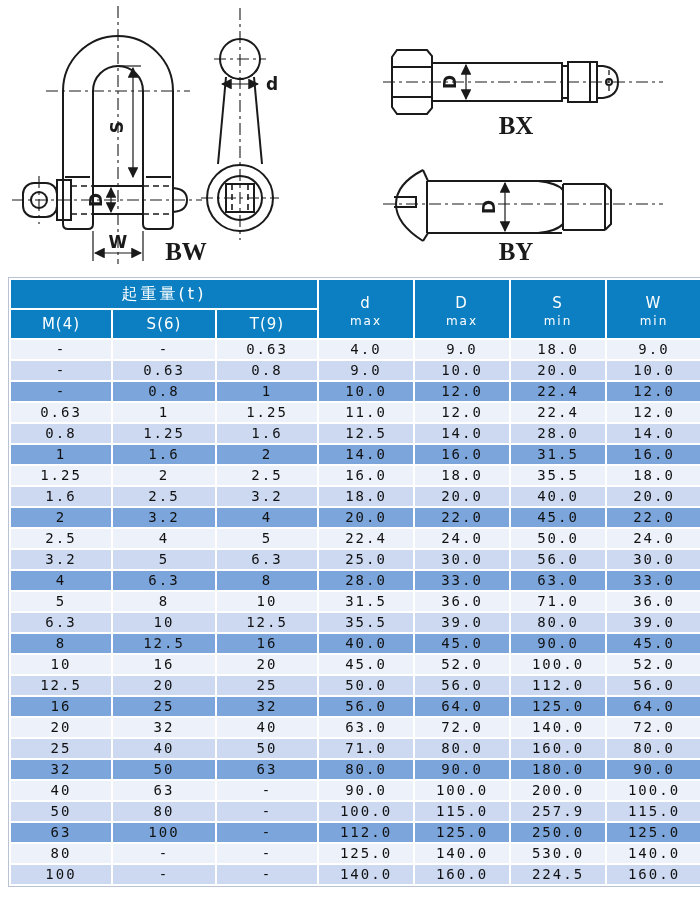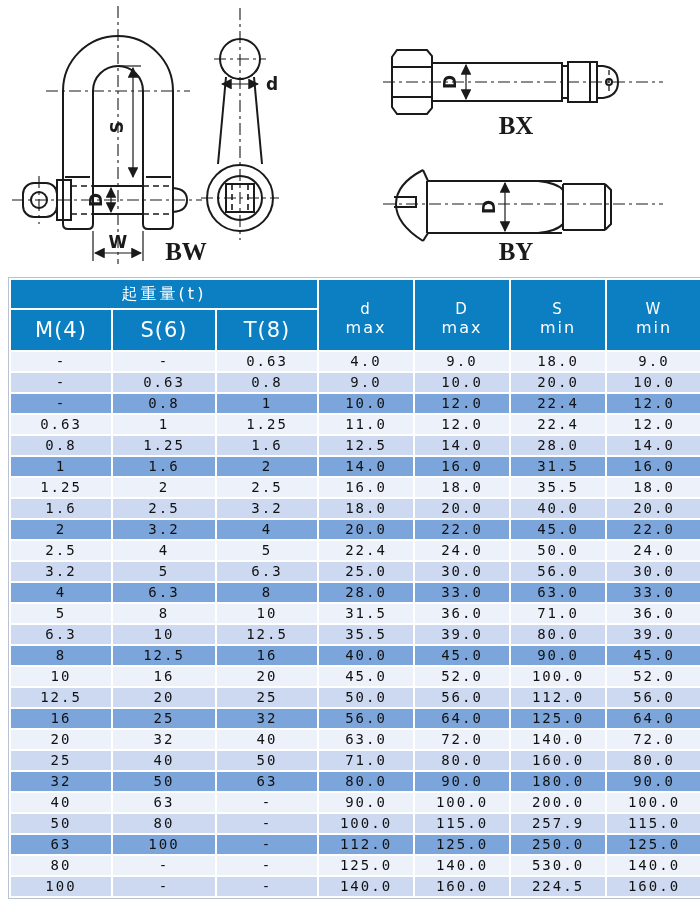--- a/index.html
+++ b/index.html
@@ -23,7 +23,7 @@
     font-weight:normal;text-align:center;padding:0;
   }
   th.group{height:28px;font-size:16px;letter-spacing:3px;}
-  tr.subhead th{height:40px;font-size:21px;letter-spacing:1px;}
+  tr.subhead th{height:28px;font-size:15px;letter-spacing:1px;}
   th.dim .l{display:block;font-size:15px;letter-spacing:2px;line-height:19px;margin-top:6px;}
   th.dim .q{display:block;font-size:16px;letter-spacing:2px;line-height:17px;}
   tbody td{

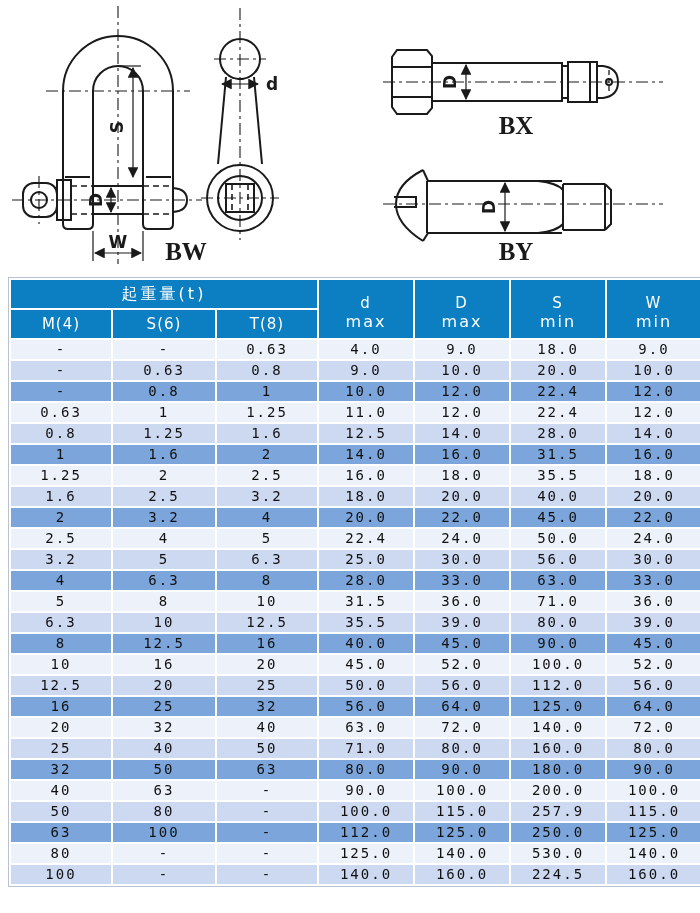--- a/index.html
+++ b/index.html
@@ -209,7 +209,7 @@
       <tr class="subhead">
         <th>M(4)</th>
         <th>S(6)</th>
-        <th>T(8)</th>
+        <th>T(9)</th>
       </tr>
     </thead>
     <tbody>

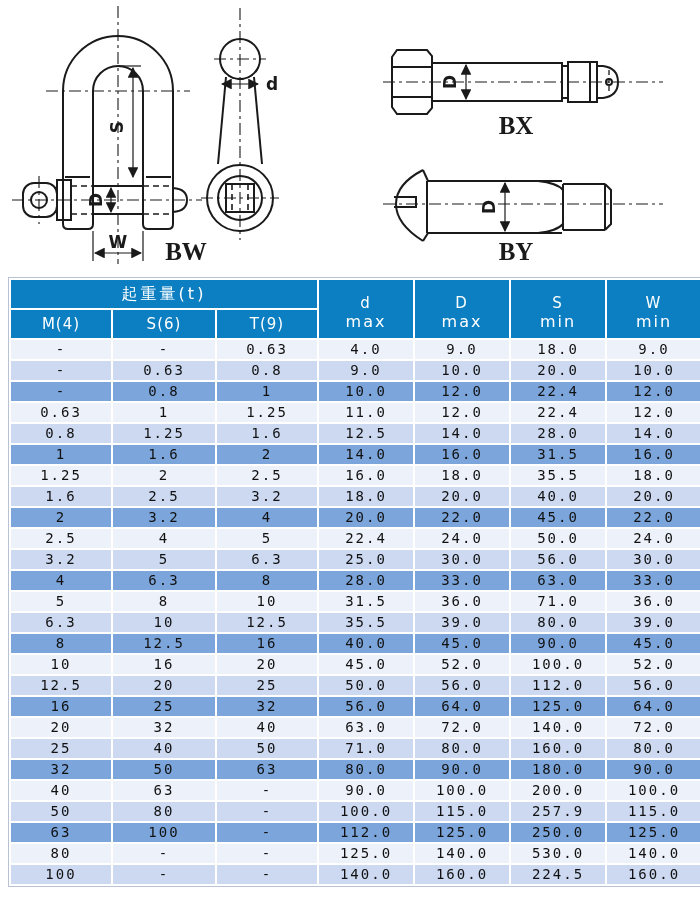--- a/index.html
+++ b/index.html
@@ -25,7 +25,7 @@
   th.group{height:28px;font-size:16px;letter-spacing:3px;}
   tr.subhead th{height:28px;font-size:15px;letter-spacing:1px;}
   th.dim .l{display:block;font-size:15px;letter-spacing:2px;line-height:19px;margin-top:6px;}
-  th.dim .q{display:block;font-size:16px;letter-spacing:2px;line-height:17px;}
+  th.dim .q{display:block;font-size:12px;letter-spacing:2px;line-height:17px;}
   tbody td{
     height:19px;line-height:19px;padding:0;text-align:center;
     font-family:"DejaVu Sans Mono",monospace;font-size:14px;letter-spacing:2px;

